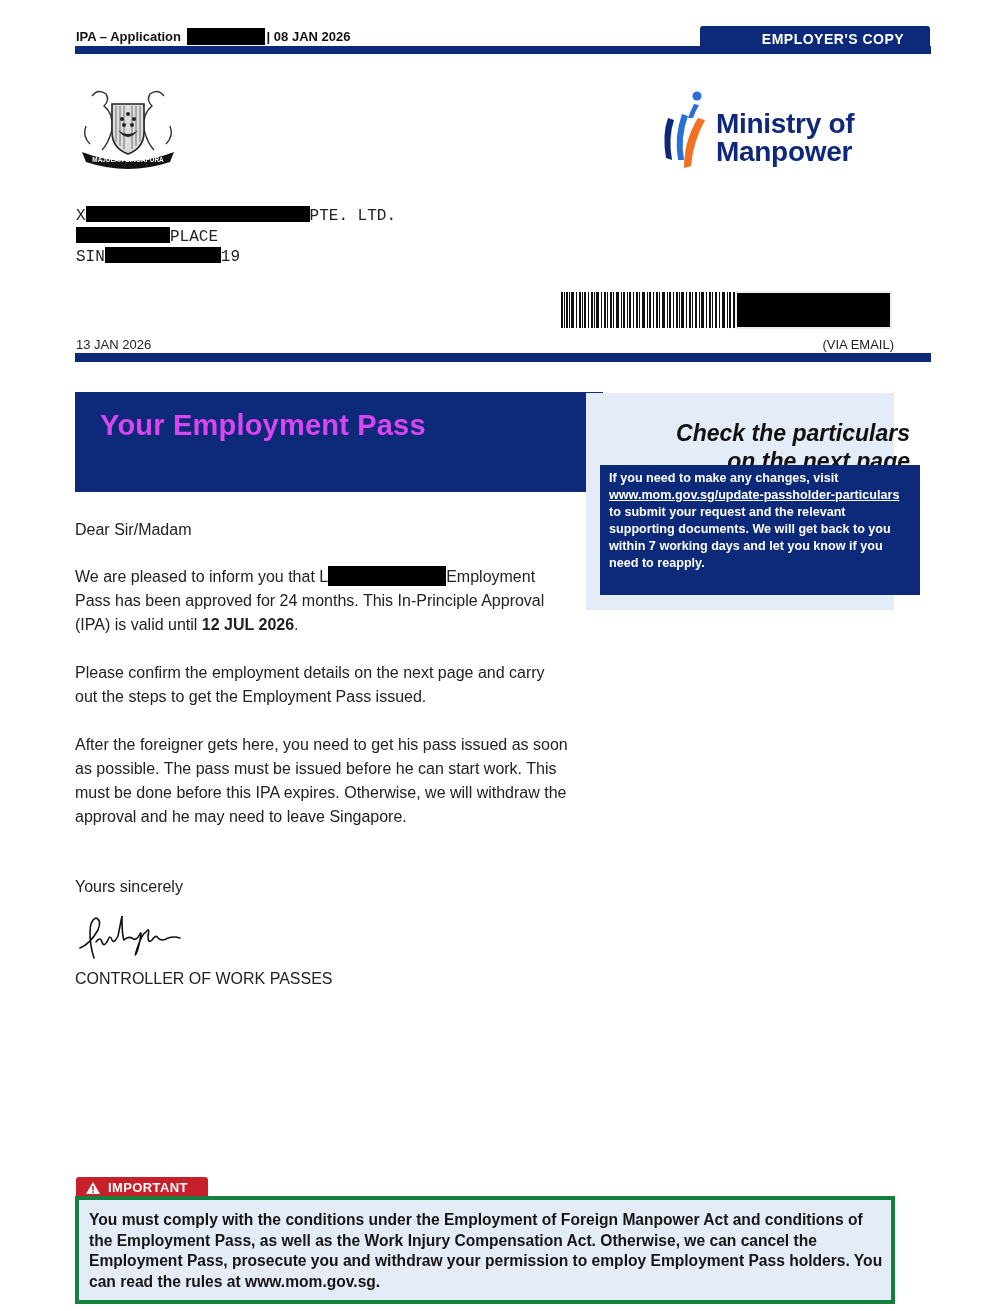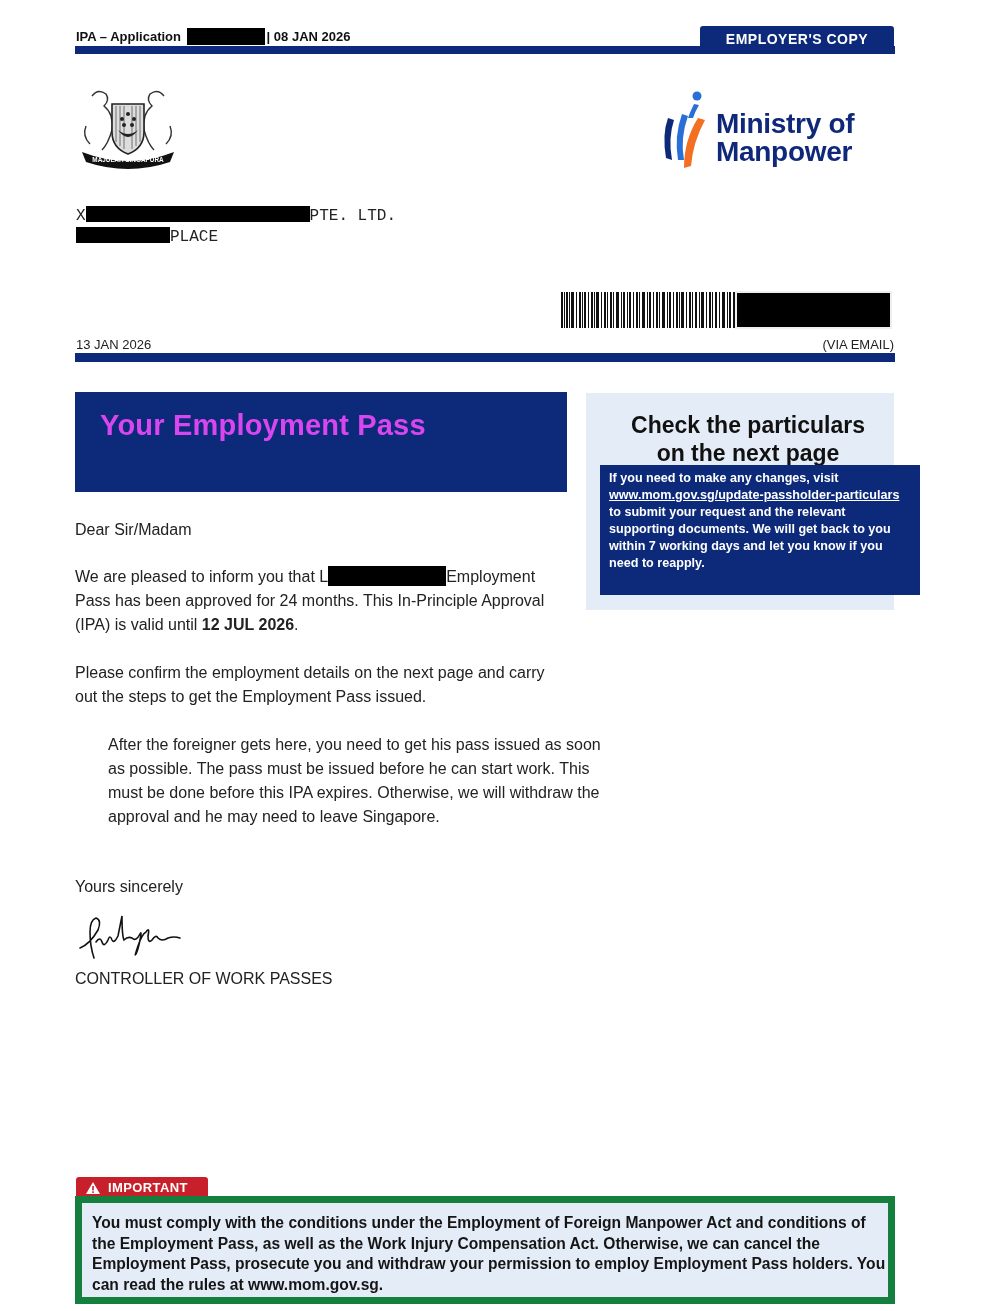--- a/index.html
+++ b/index.html
@@ -5,7 +5,7 @@
   html, body { margin: 0; padding: 0; background: #ffffff; }
   body { width: 998px; height: 1311px; position: relative; overflow: hidden; font-family: "Liberation Sans", sans-serif; color: #1a1a1a; }
   .abs { position: absolute; }
-  .navy { background: #0d2a7a; }
+  .navy { background: #0d2a7a; padding-left: 36px; }
   .redact { display: inline-block; background: #000; vertical-align: -2px; }
 
   

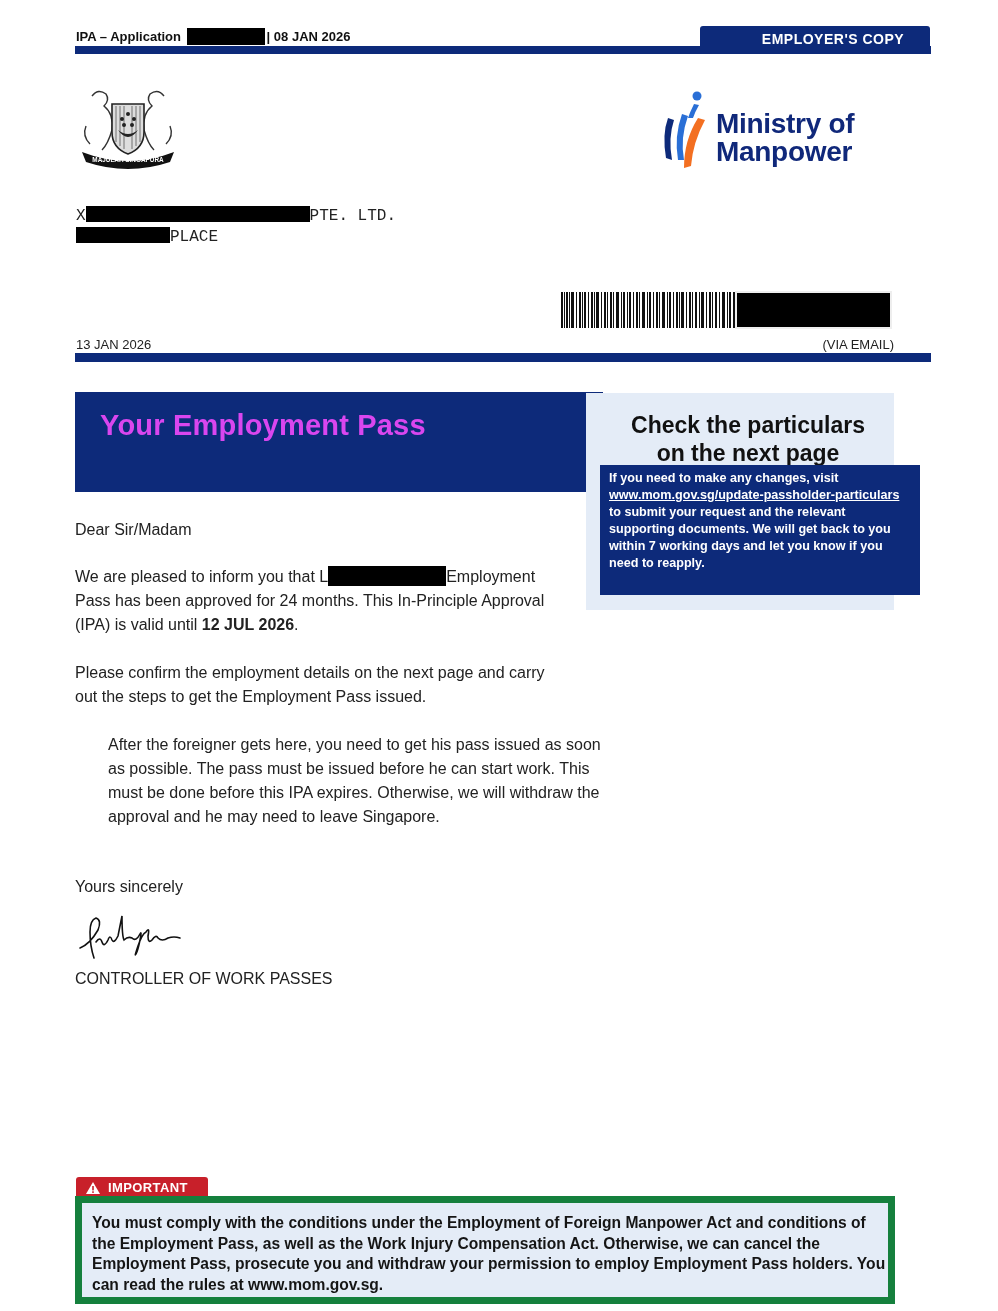--- a/index.html
+++ b/index.html
@@ -113,6 +113,7 @@
 <div class="abs address">
   <div class="line"><span>X</span><span class="redact" style="width:224px;height:16px;"></span><span>PTE. LTD.</span></div>
   <div class="line"><span class="redact" style="width:94px;height:16px;"></span><span>PLACE</span></div>
+  <div class="line"><span>SIN</span><span class="redact" style="width:116px;height:16px;"></span><span>19</span></div>
 </div>
 
 <svg class="abs barcode" viewBox="0 0 176 36" preserveAspectRatio="none">

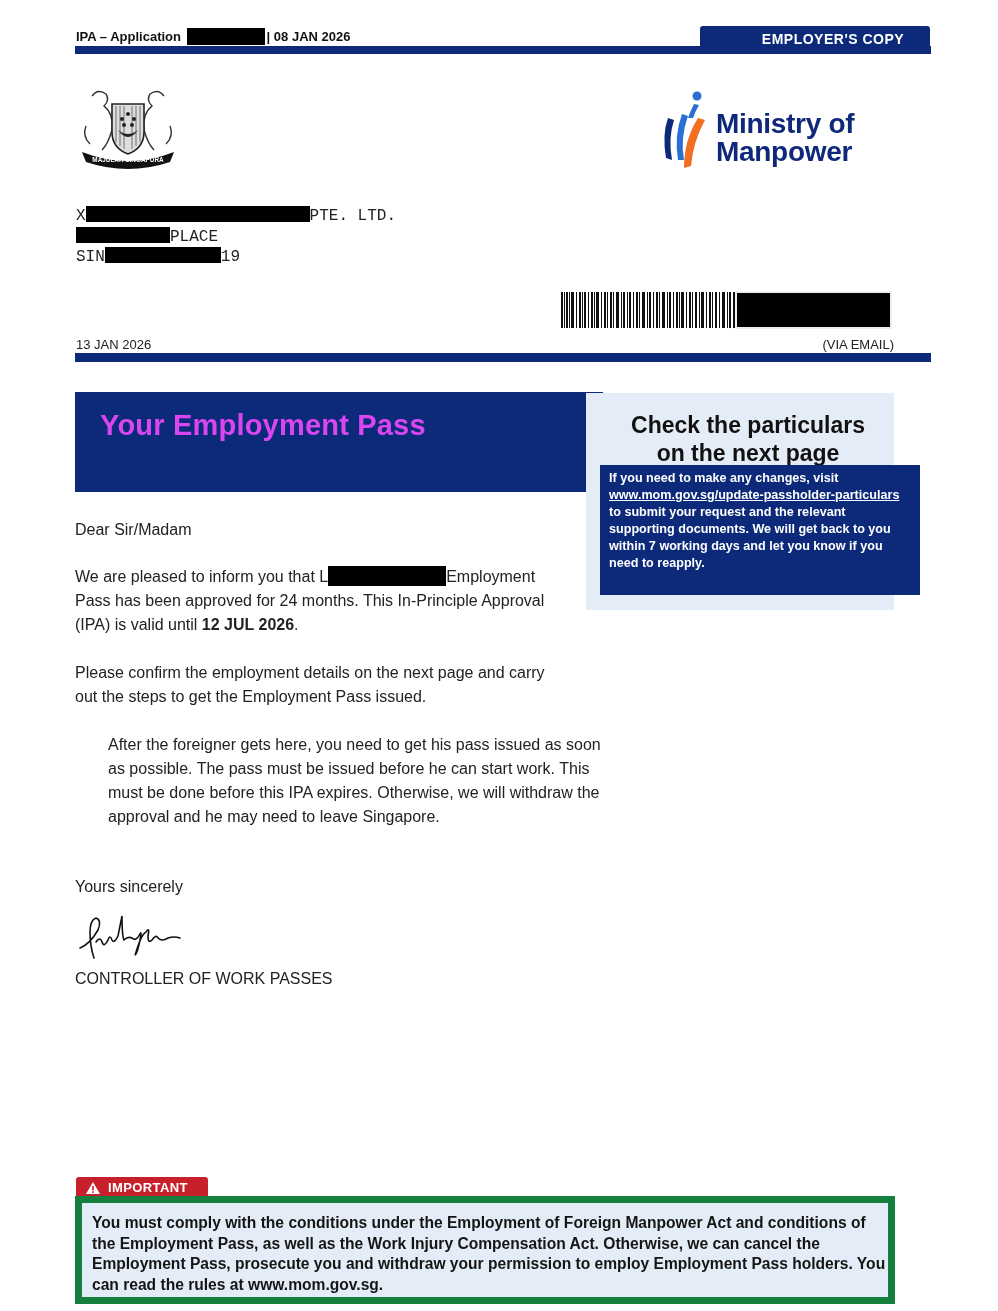--- a/index.html
+++ b/index.html
@@ -36,7 +36,7 @@
 
   
   .check { left: 586px; top: 393px; width: 308px; height: 217px; background: #e4ecf7; }
-  .check h2 { margin: 8px; position: absolute; left: 0; width: 100%; top: 10px; text-align: center; font-size: 23px; line-height: 28px; font-weight: bold; color: #111; }
+  .check h2 { margin: 16px; position: absolute; left: 0; width: 100%; top: 10px; text-align: right; font-size: 23px; line-height: 28px; font-weight: bold; color: #111; font-style: italic; }
   .check .inner { position: absolute; left: 14px; top: 72px; width: 320px; height: 130px; background: #0d2a7a; color: #fff; font-size: 12.6px; line-height: 17px; font-weight: bold; box-sizing: border-box; padding: 5px 9px; }
   .check .inner u { text-decoration: underline; }
 

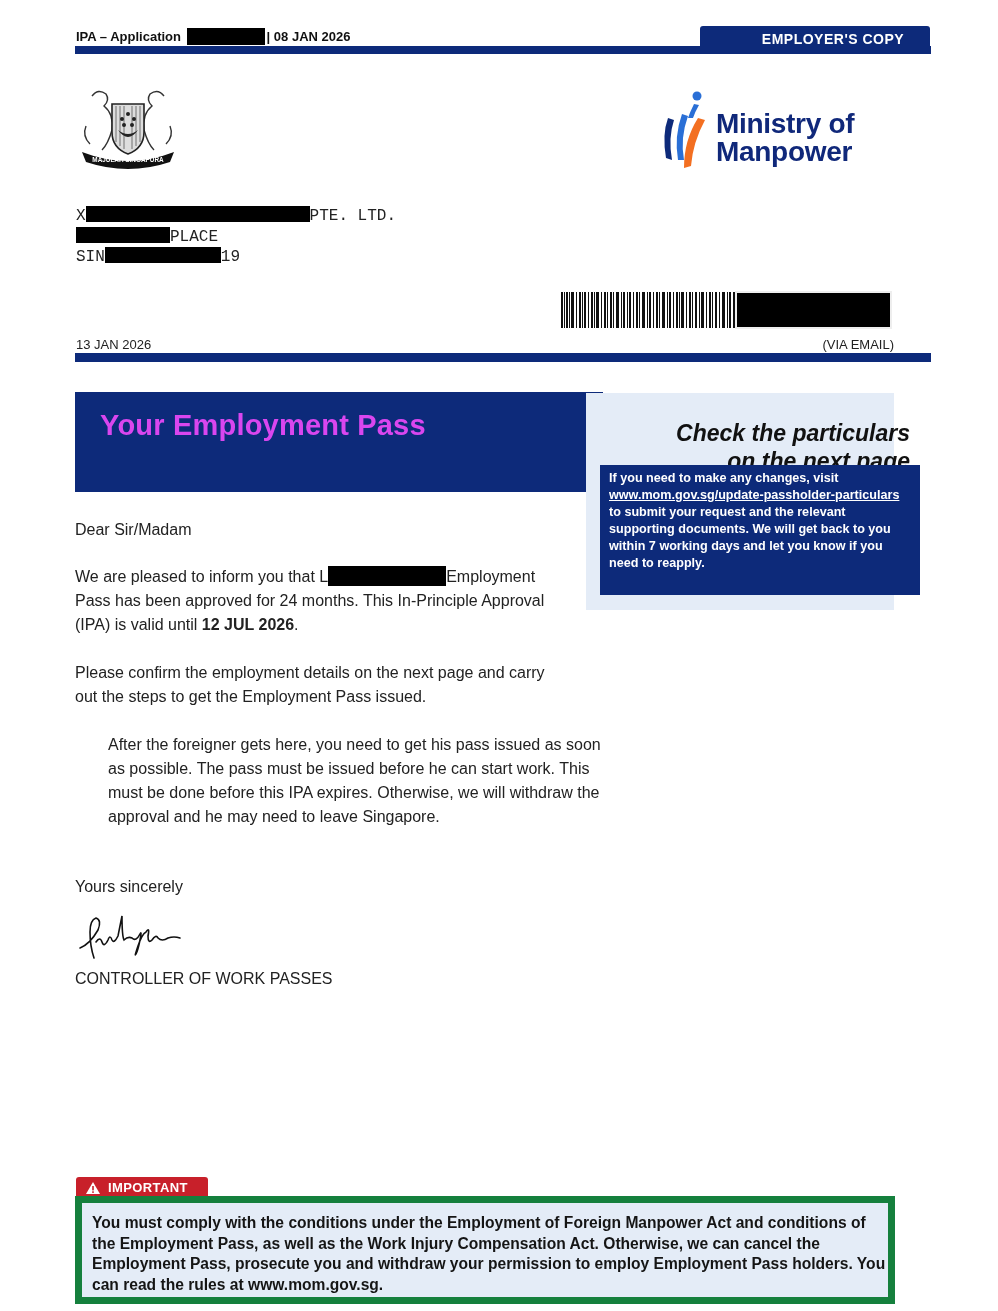--- a/index.html
+++ b/index.html
@@ -47,7 +47,7 @@
   .greeting { top: 518px; }
   .p1 { top: 565px; }
   .p2 { top: 661px; }
-  .p3 { top: 733px; margin-left: 33px; }
+  .p3 { top: 733px; }
   .closing { top: 875px; font-size: 16px; }
   .signature { left: 76px; top: 912px; width: 124px; height: 52px; }
   .signer { left: 75px; top: 967px; font-size: 16px; line-height: 23px; color: #222; }

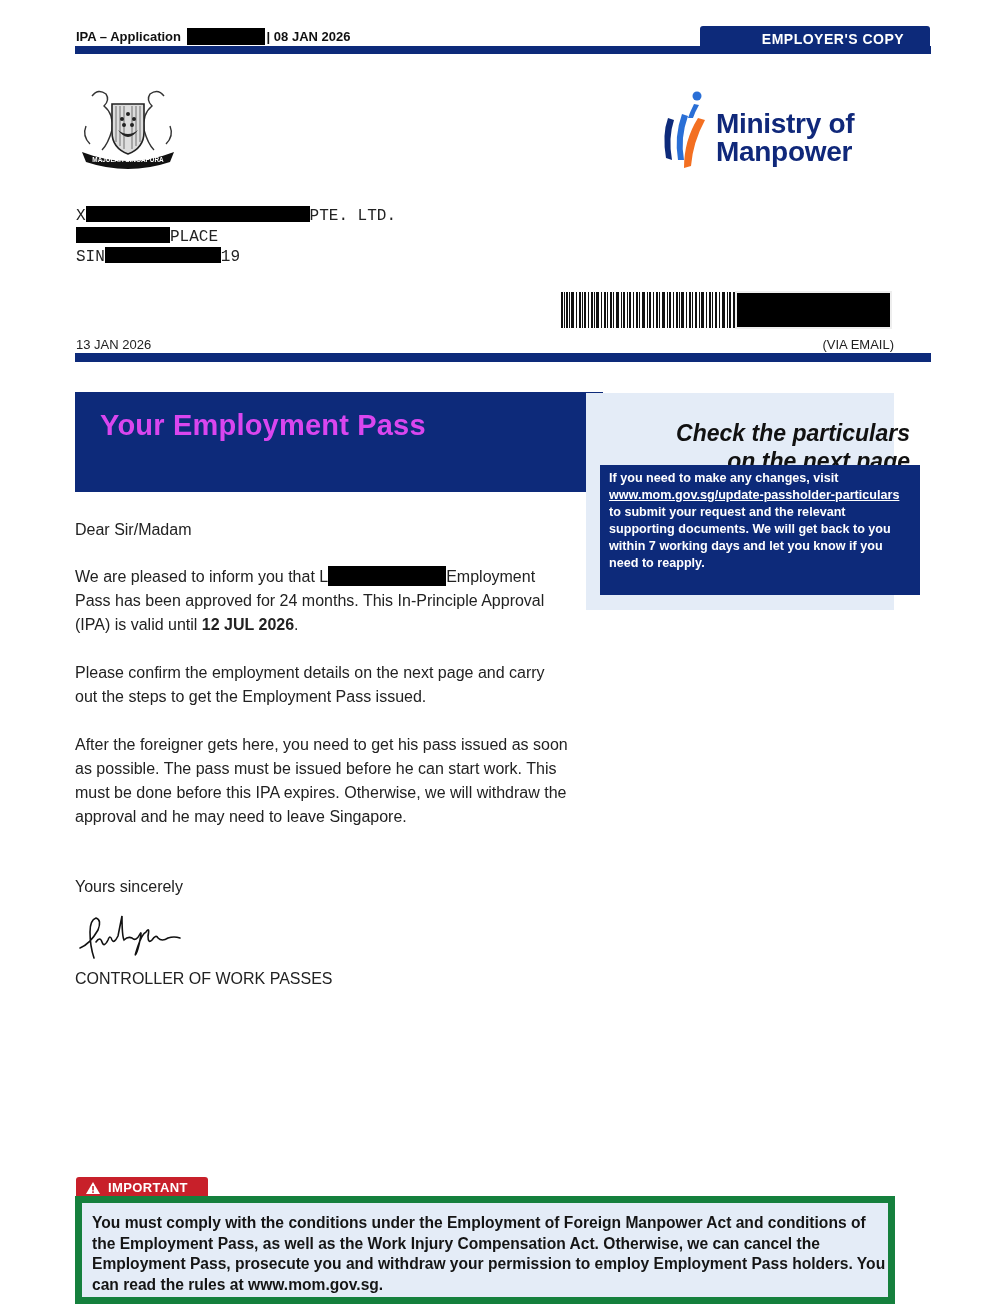--- a/index.html
+++ b/index.html
@@ -55,7 +55,7 @@
   
   .imp-tab { left: 76px; top: 1177px; width: 132px; height: 21px; background: #c8202a; color: #fff; font-size: 13px; font-weight: bold; display:flex; align-items:center; padding-left: 10px; box-sizing: border-box; border-radius: 3px 3px 0 0; letter-spacing: 0.4px; }
   .imp-tab svg { margin-right: 8px; }
-  .imp-box { left: 75px; top: 1196px; width: 820px; height: 108px; background: #e4ecf7; border: 7px solid #15803d; box-sizing: border-box; }
+  .imp-box { left: 75px; top: 1196px; width: 820px; height: 108px; background: #e4ecf7; border: 4px solid #15803d; box-sizing: border-box; }
   .imp-box p { margin: 0; position: absolute; left: 10px; top: 10px; width: 800px; font-size: 15.6px; line-height: 20.5px; font-weight: bold; color: #151515; }
 </style>
 </head>

